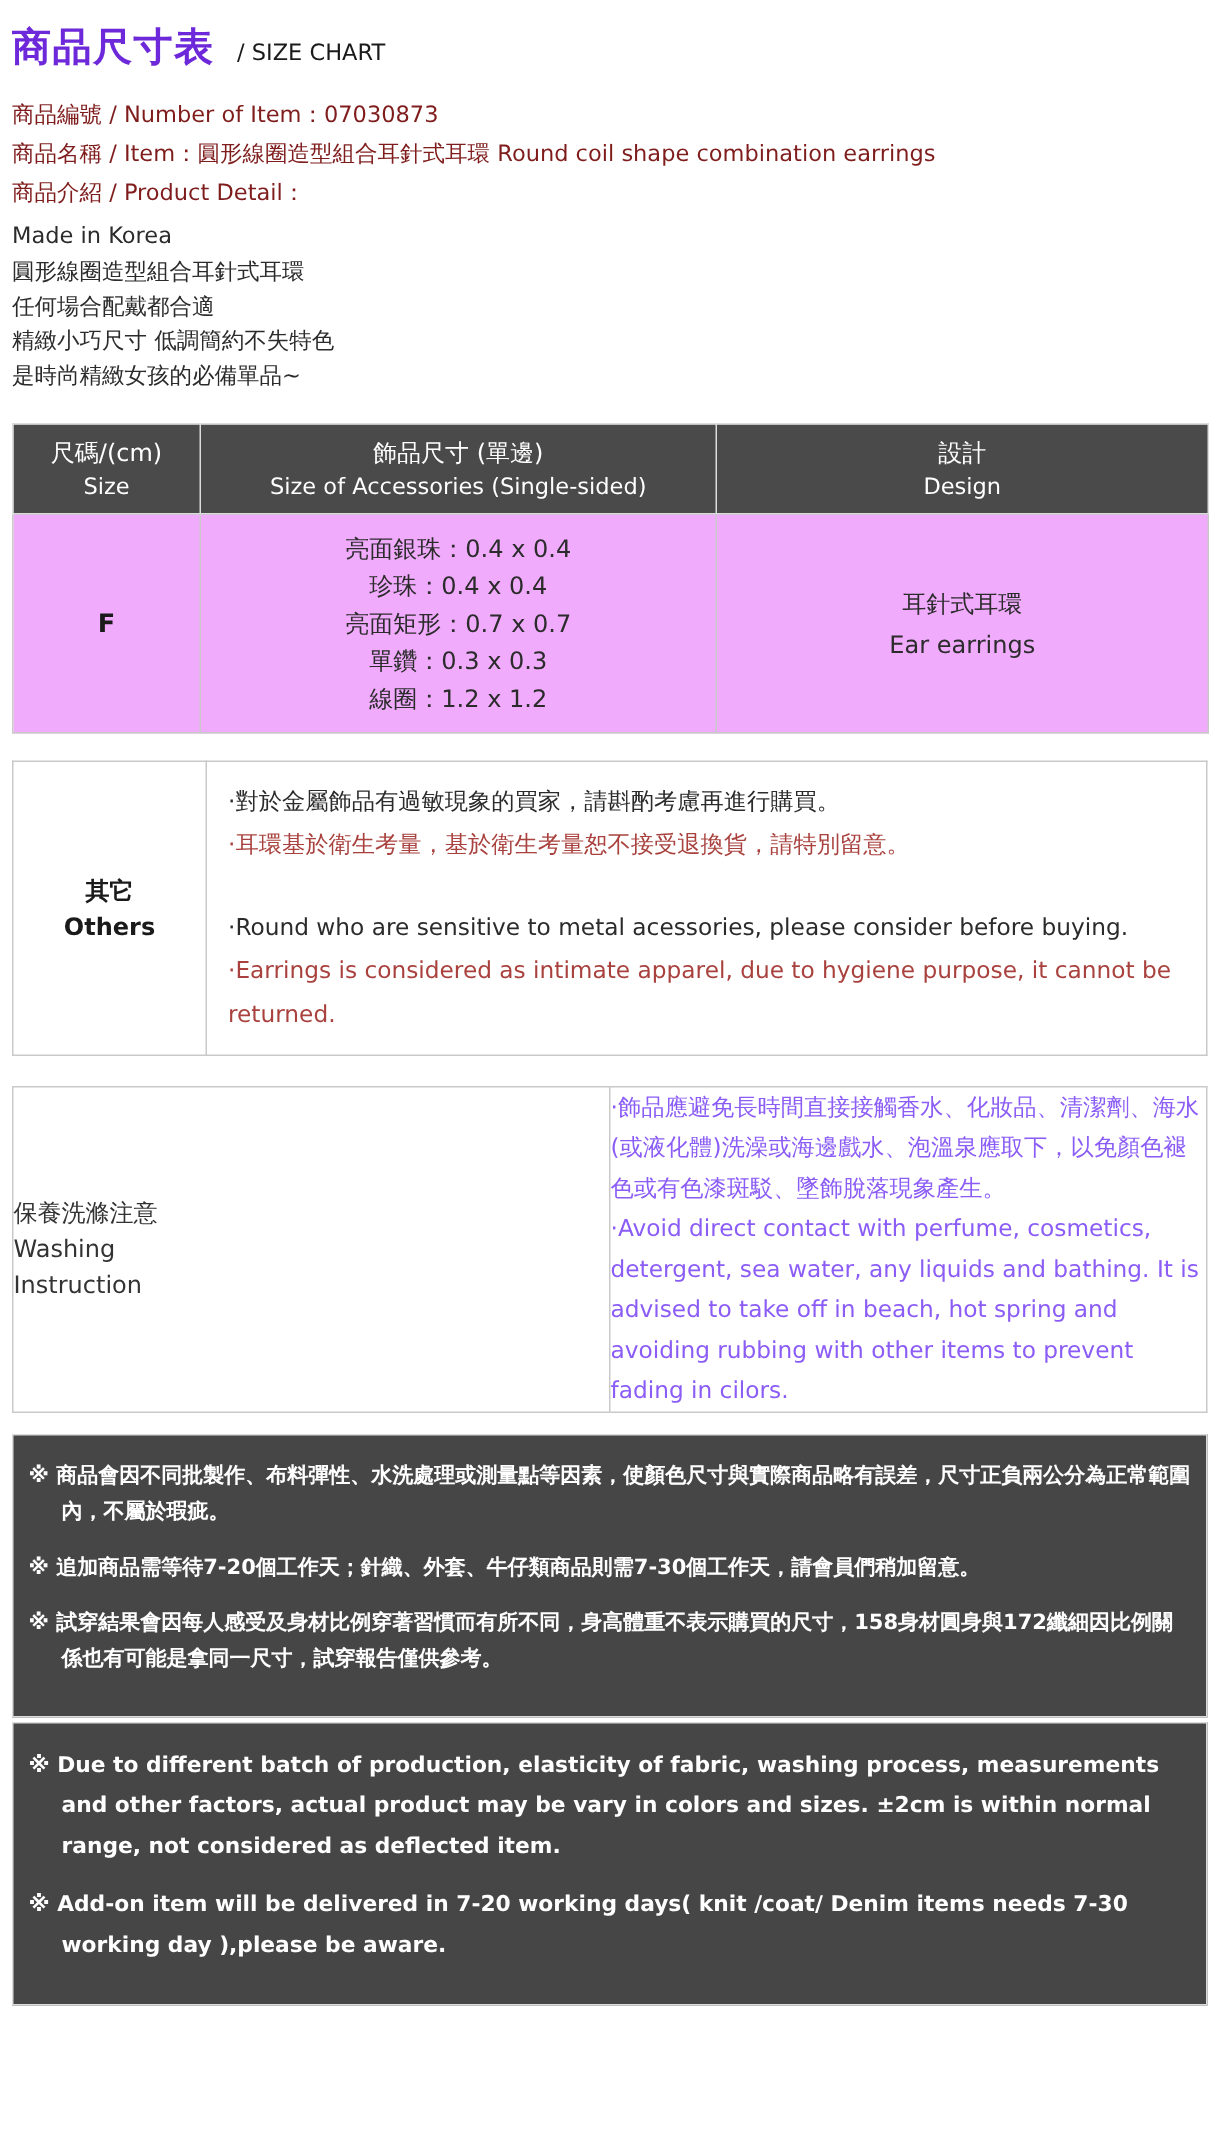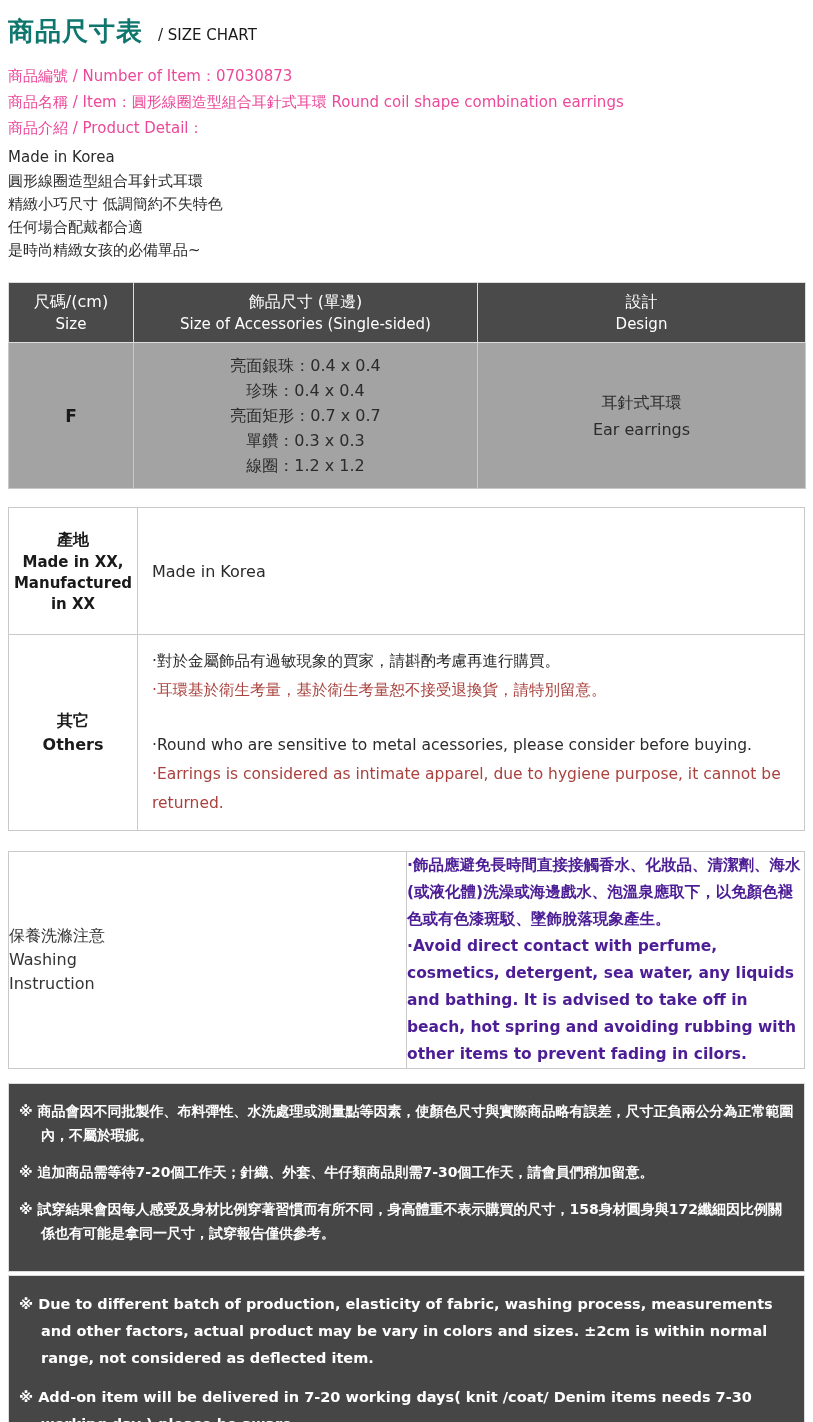--- a/index.html
+++ b/index.html
@@ -13,7 +13,7 @@
   }
   
   .title-row { display: flex; align-items: baseline; margin-bottom: 14px; }
-  .title-zh { font-size: 26px; font-weight: bold; color: #0f766e; letter-spacing: 1px; }
+  .title-zh { font-size: 26px; font-weight: bold; color: #6d28d9; letter-spacing: 1px; }
   .title-en { font-size: 15px; color: #1a1a1a; margin-left: 15px; }
   .info-line { font-size: 15px; line-height: 26px; color: #ec4899; }
   .detail-block { margin-top: 4px; margin-bottom: 20px; }

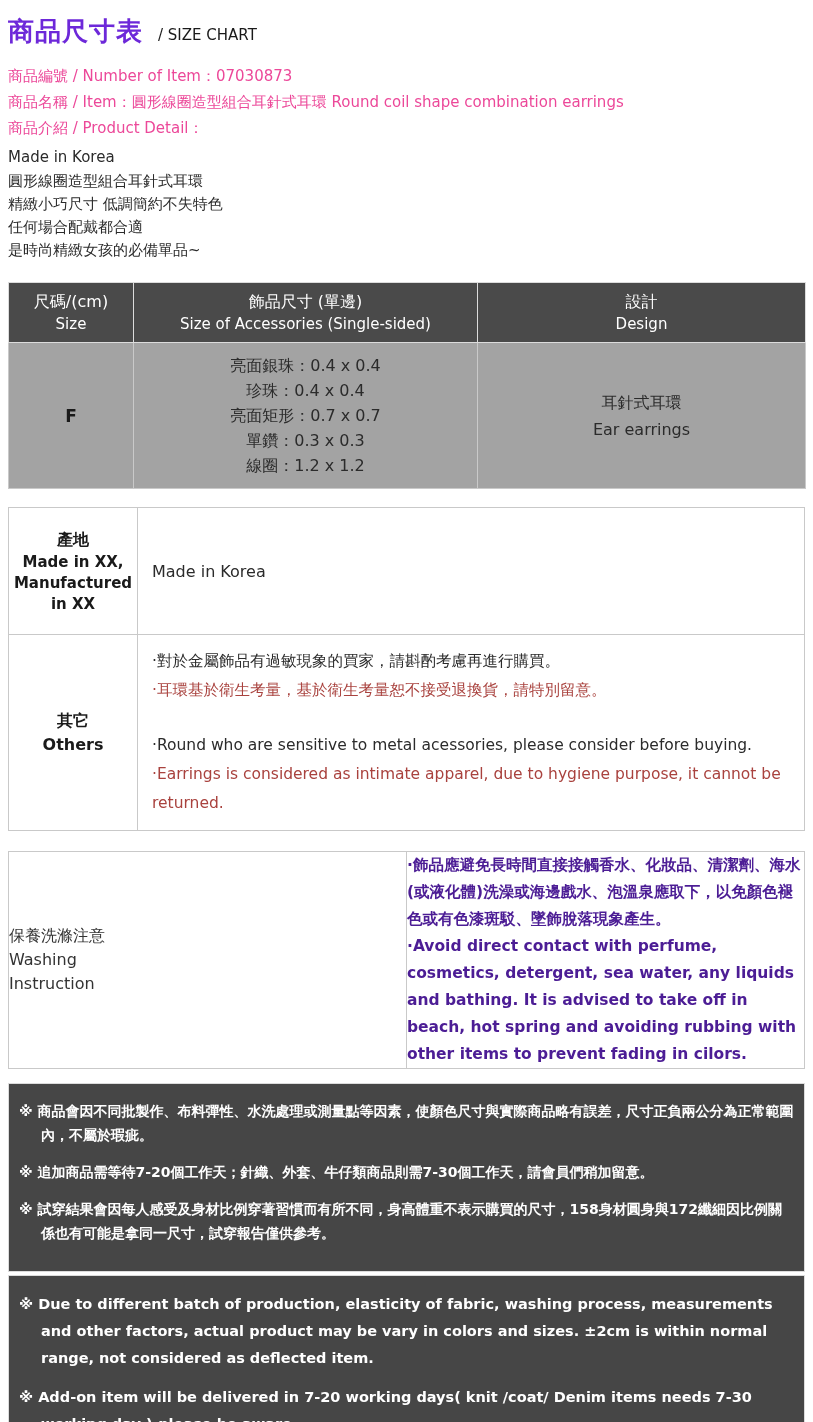--- a/index.html
+++ b/index.html
@@ -15,7 +15,7 @@
   .title-row { display: flex; align-items: baseline; margin-bottom: 14px; }
   .title-zh { font-size: 26px; font-weight: bold; color: #6d28d9; letter-spacing: 1px; }
   .title-en { font-size: 15px; color: #1a1a1a; margin-left: 15px; }
-  .info-line { font-size: 15px; line-height: 26px; color: #ec4899; }
+  .info-line { font-size: 15px; line-height: 26px; color: #7f1d1d; }
   .detail-block { margin-top: 4px; margin-bottom: 20px; }
   .detail-line { font-size: 15px; line-height: 23px; color: #2b2b2b; }
   .detail-line.en { line-height: 25px; }

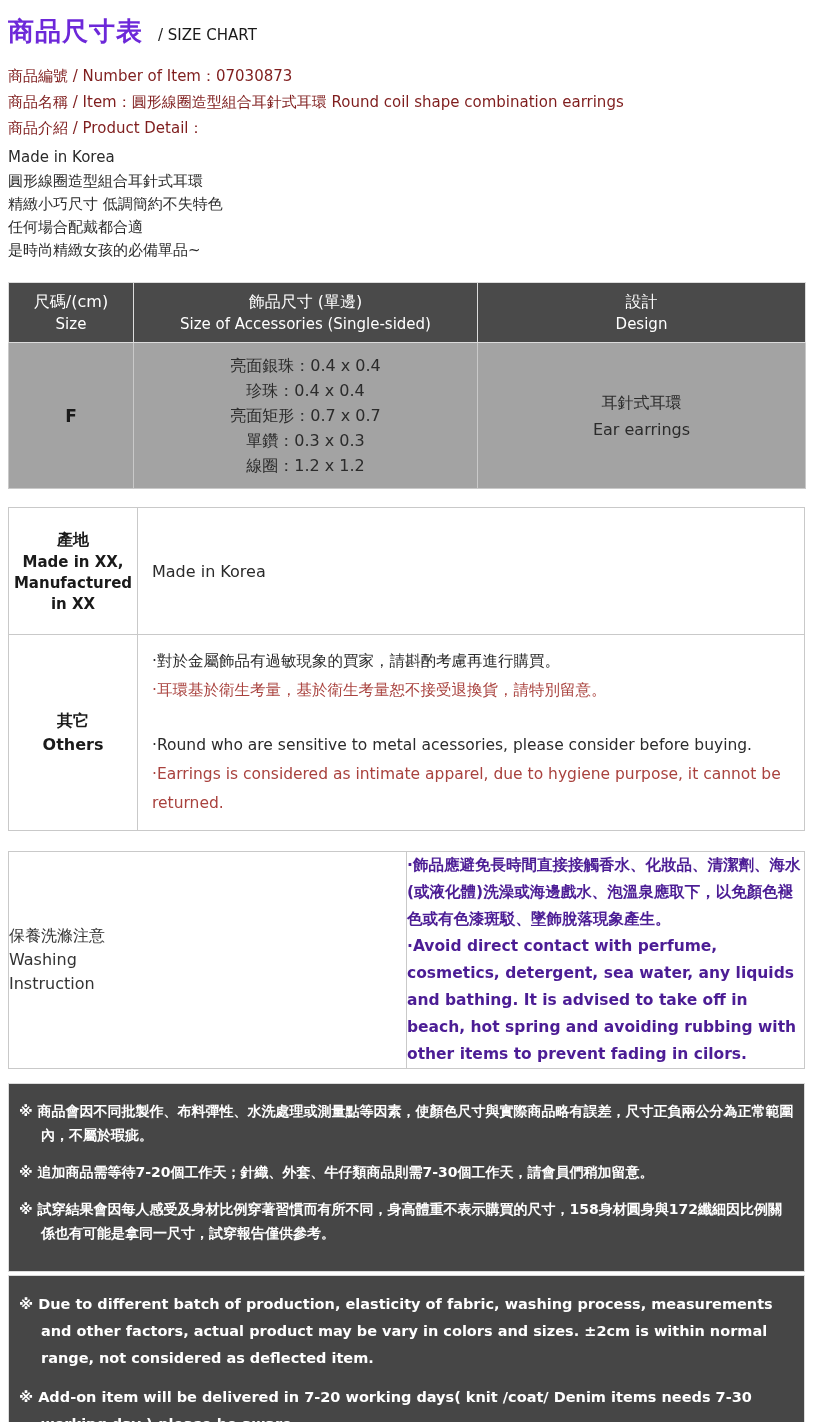--- a/index.html
+++ b/index.html
@@ -81,8 +81,8 @@
 <div class="detail-block">
   <div class="detail-line en">Made in Korea</div>
   <div class="detail-line">圓形線圈造型組合耳針式耳環</div>
+  <div class="detail-line">任何場合配戴都合適</div>
   <div class="detail-line">精緻小巧尺寸 低調簡約不失特色</div>
-  <div class="detail-line">任何場合配戴都合適</div>
   <div class="detail-line">是時尚精緻女孩的必備單品~</div>
 </div>
 

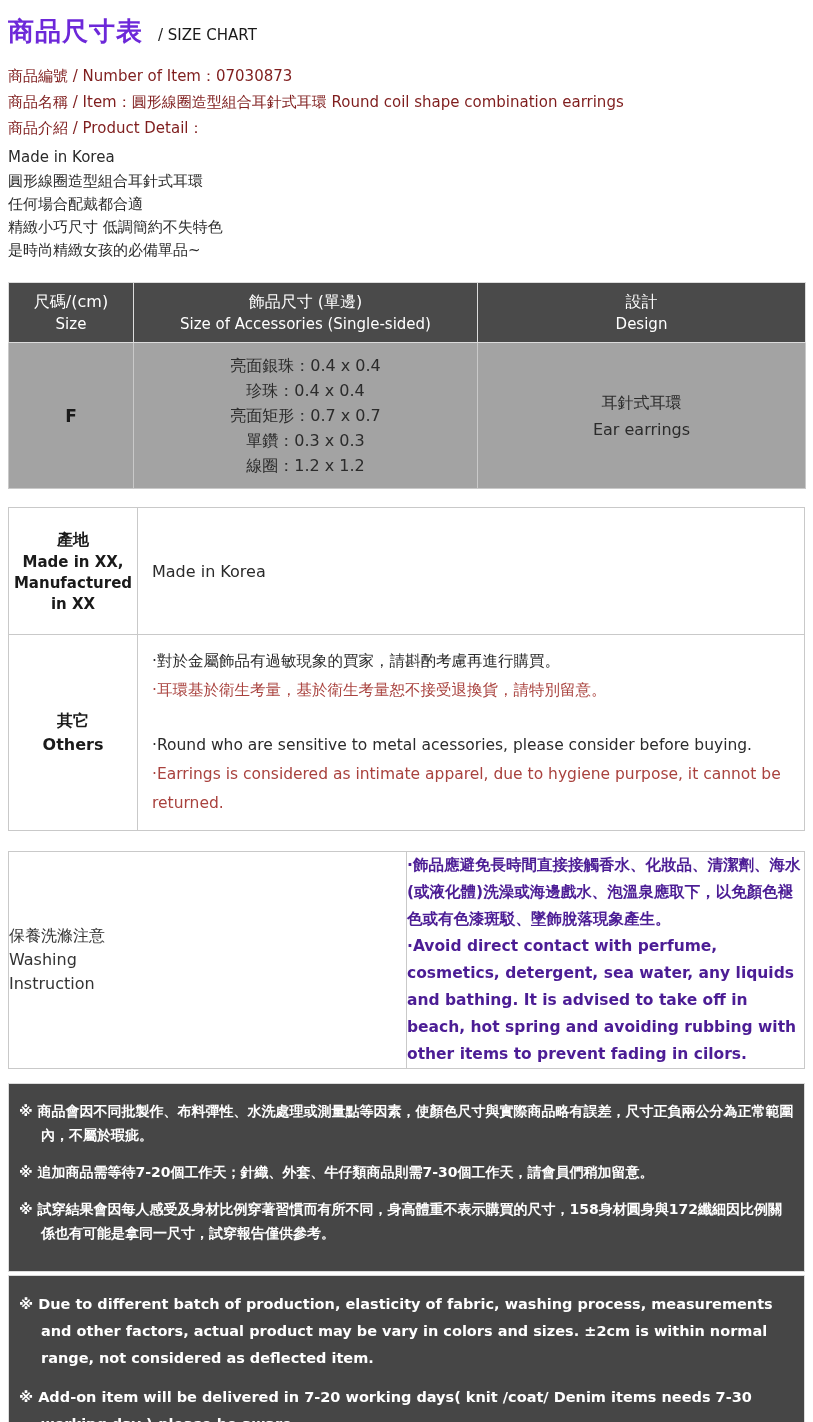--- a/index.html
+++ b/index.html
@@ -29,7 +29,7 @@
   }
   .th-zh { display: block; font-size: 16px; line-height: 23px; }
   .th-en { display: block; font-size: 15px; line-height: 22px; }
-  .size-table td { background: #a3a3a3; text-align: center; vertical-align: middle; padding: 10px 4px; }
+  .size-table td { background: #f0abfc; text-align: center; vertical-align: middle; padding: 10px 4px; }
   .size-cell { font-size: 17px; font-weight: bold; color: #1a1a1a; }
   .dim-line { font-size: 16px; line-height: 25px; color: #2b2b2b; }
   .design-line { font-size: 16px; line-height: 27px; color: #2b2b2b; }

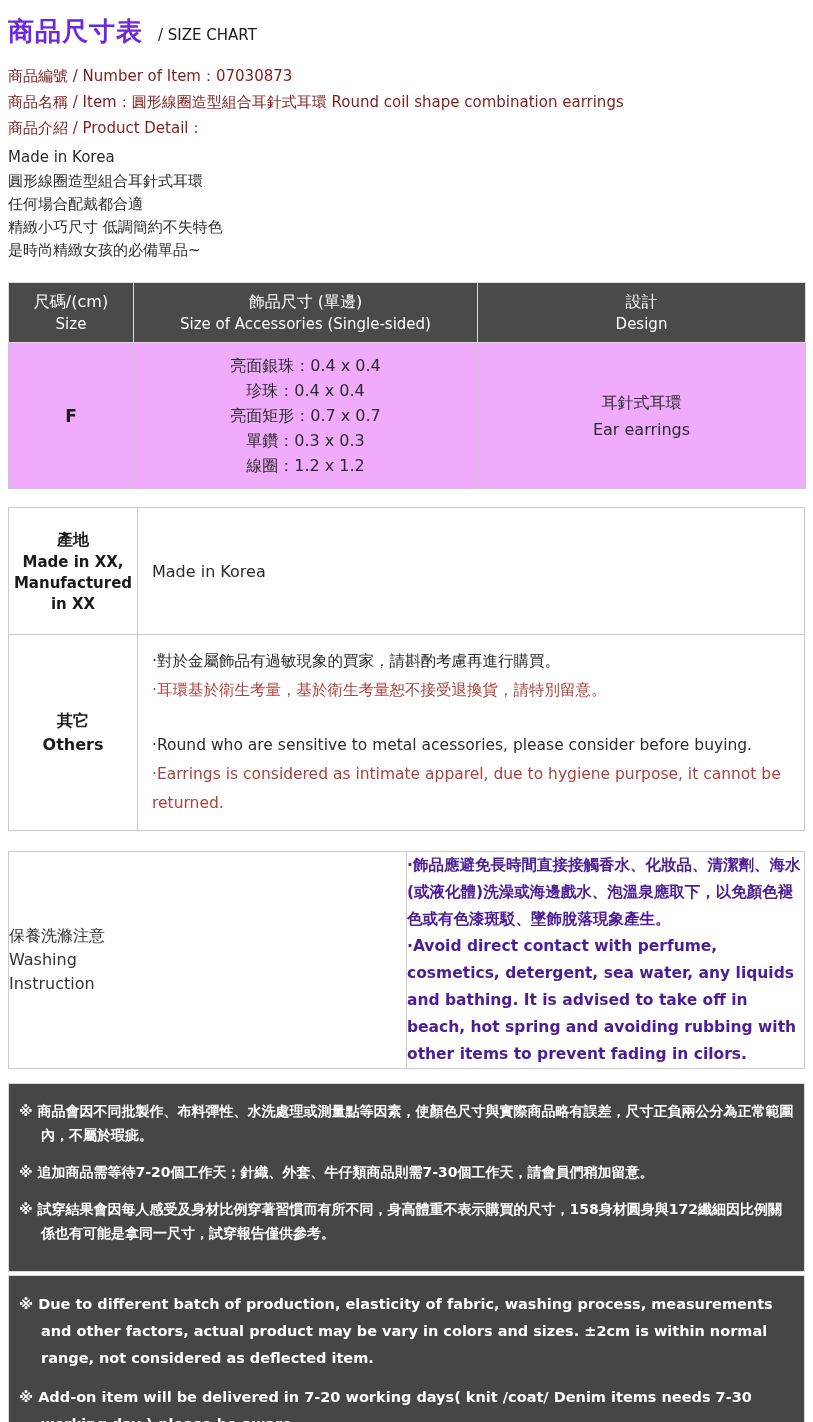--- a/index.html
+++ b/index.html
@@ -123,17 +123,6 @@
 
 <table class="info-table">
   <tbody>
-      <tr class="origin-row">
-    <td class="label-cell">
-      <div class="label-line big">產地</div>
-      <div class="label-line">Made in XX,</div>
-      <div class="label-line">Manufactured</div>
-      <div class="label-line">in XX</div>
-    </td>
-    <td class="value-cell">
-      <span class="origin-value">Made in Korea</span>
-    </td>
-  </tr>
   <tr class="others-row">
     <td class="label-cell">
       <div class="label-line big">其它</div>

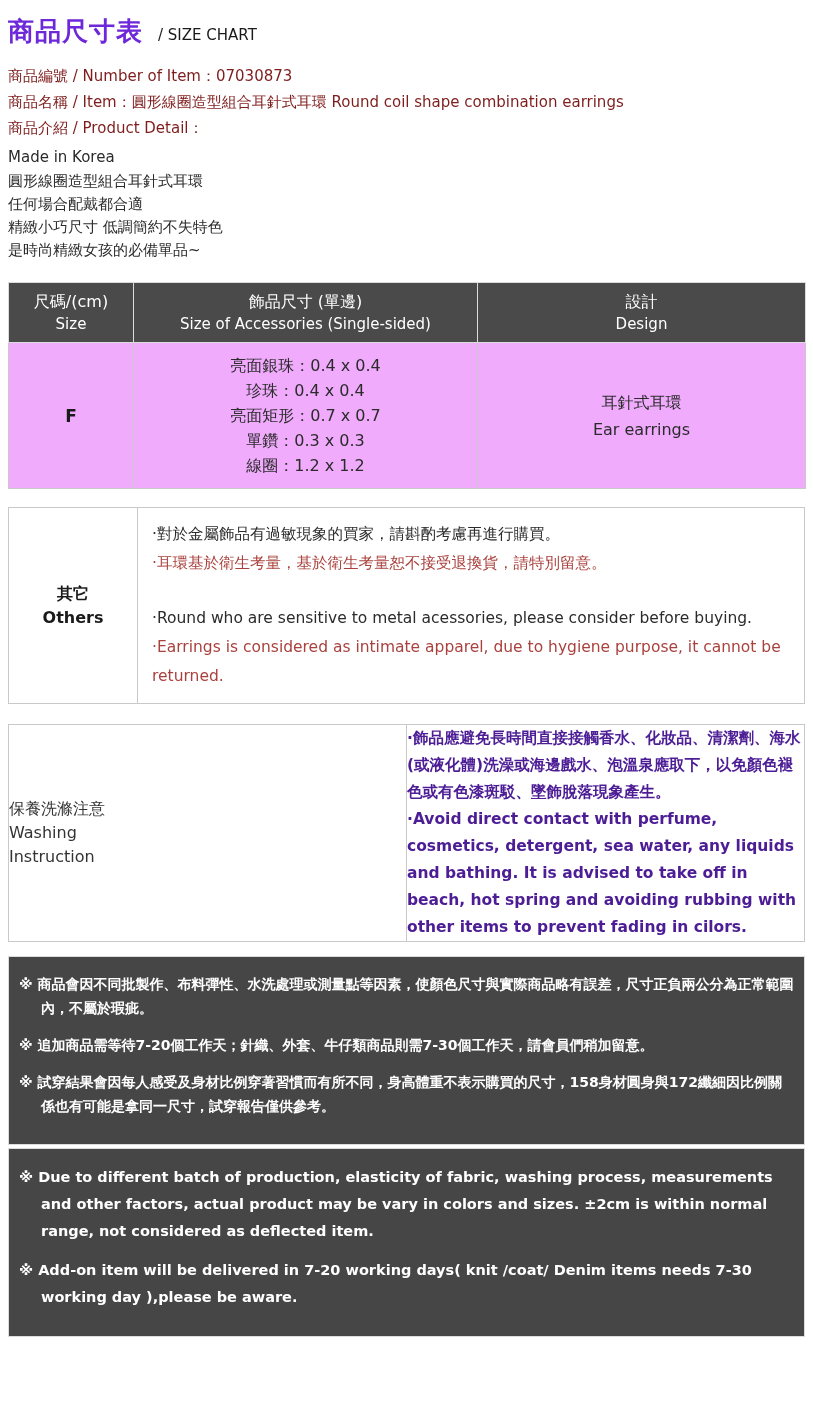--- a/index.html
+++ b/index.html
@@ -52,7 +52,7 @@
   .others-spacer { height: 26px; }
   .washing-table { margin-bottom: 14px; }
   .washing-row td { height: 138px; }
-  .washing-line { font-size: 15.5px; line-height: 27px; color: #4c1d95; font-weight: bold; }
+  .washing-line { font-size: 15.5px; line-height: 27px; color: #8b5cf6; }
   
   .notice-box {
     width: 797px; background: #464646; color: #ffffff;

